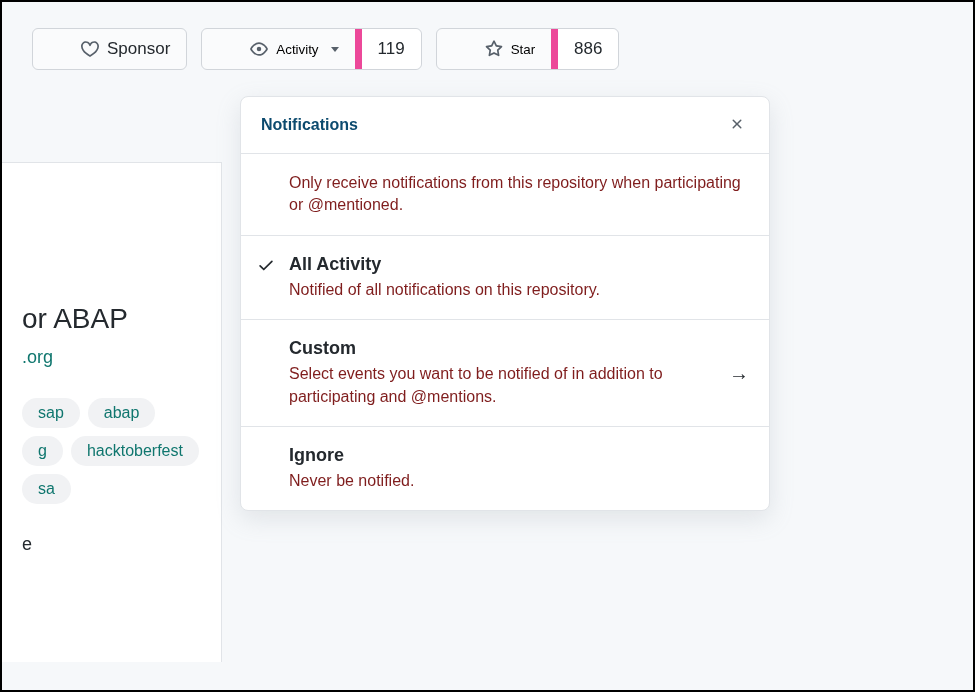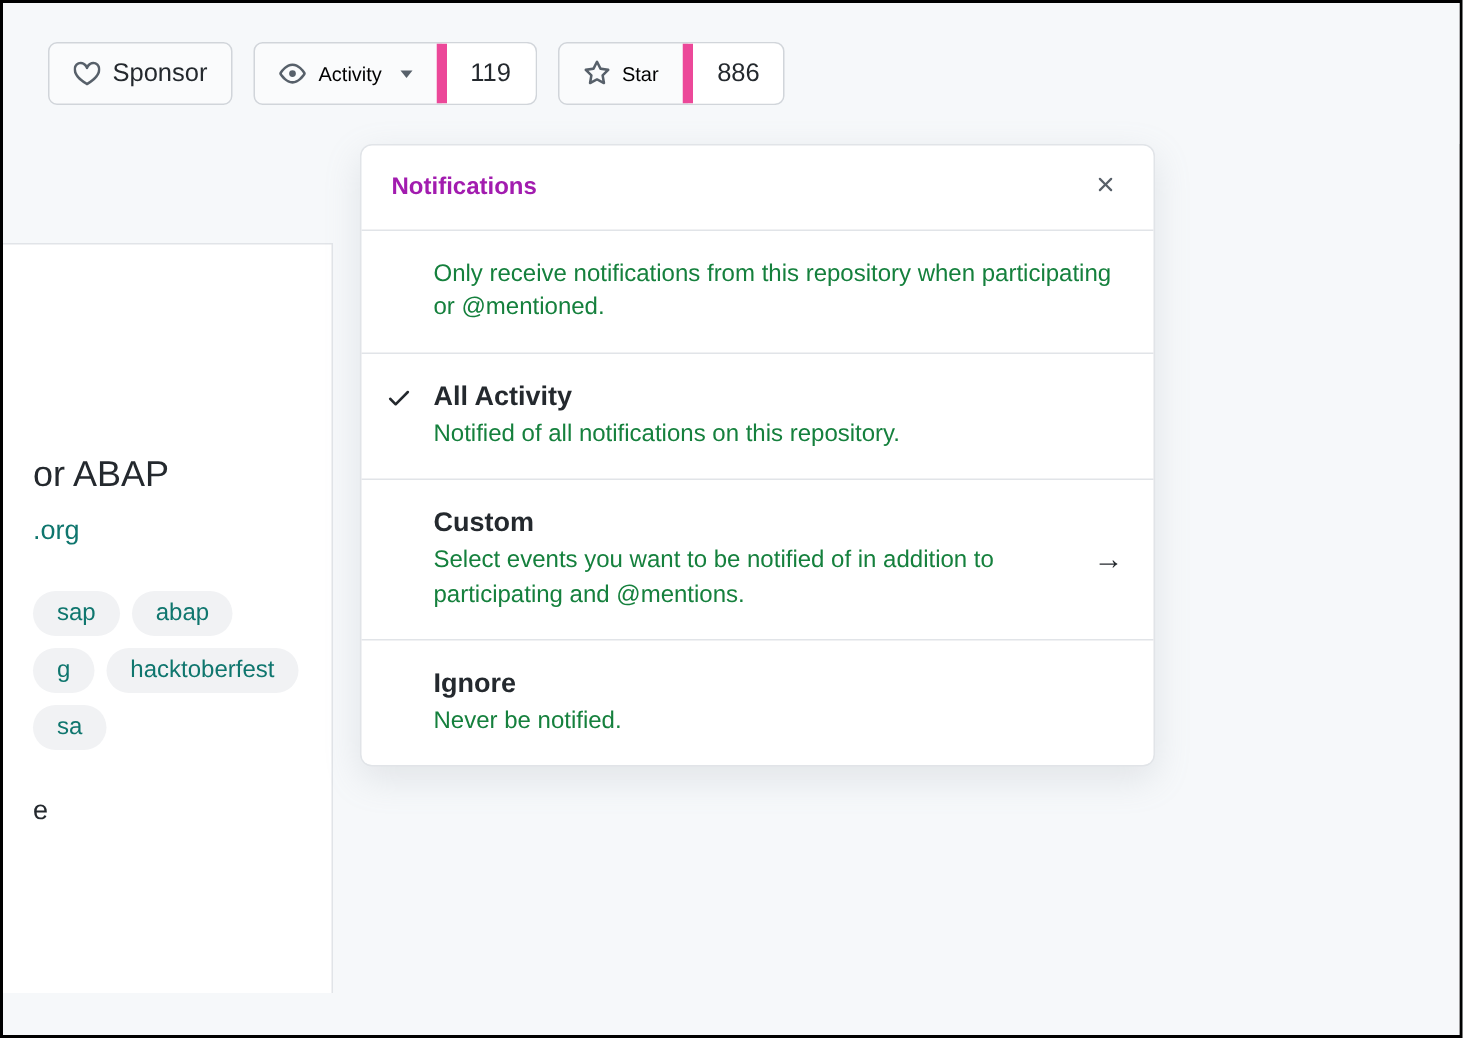--- a/index.html
+++ b/index.html
@@ -40,6 +40,7 @@
       cursor: pointer;
       height: 42px;
       white-space: nowrap;
+      padding-left: 32px;
     }
     .btn-segment {
       display: inline-flex;

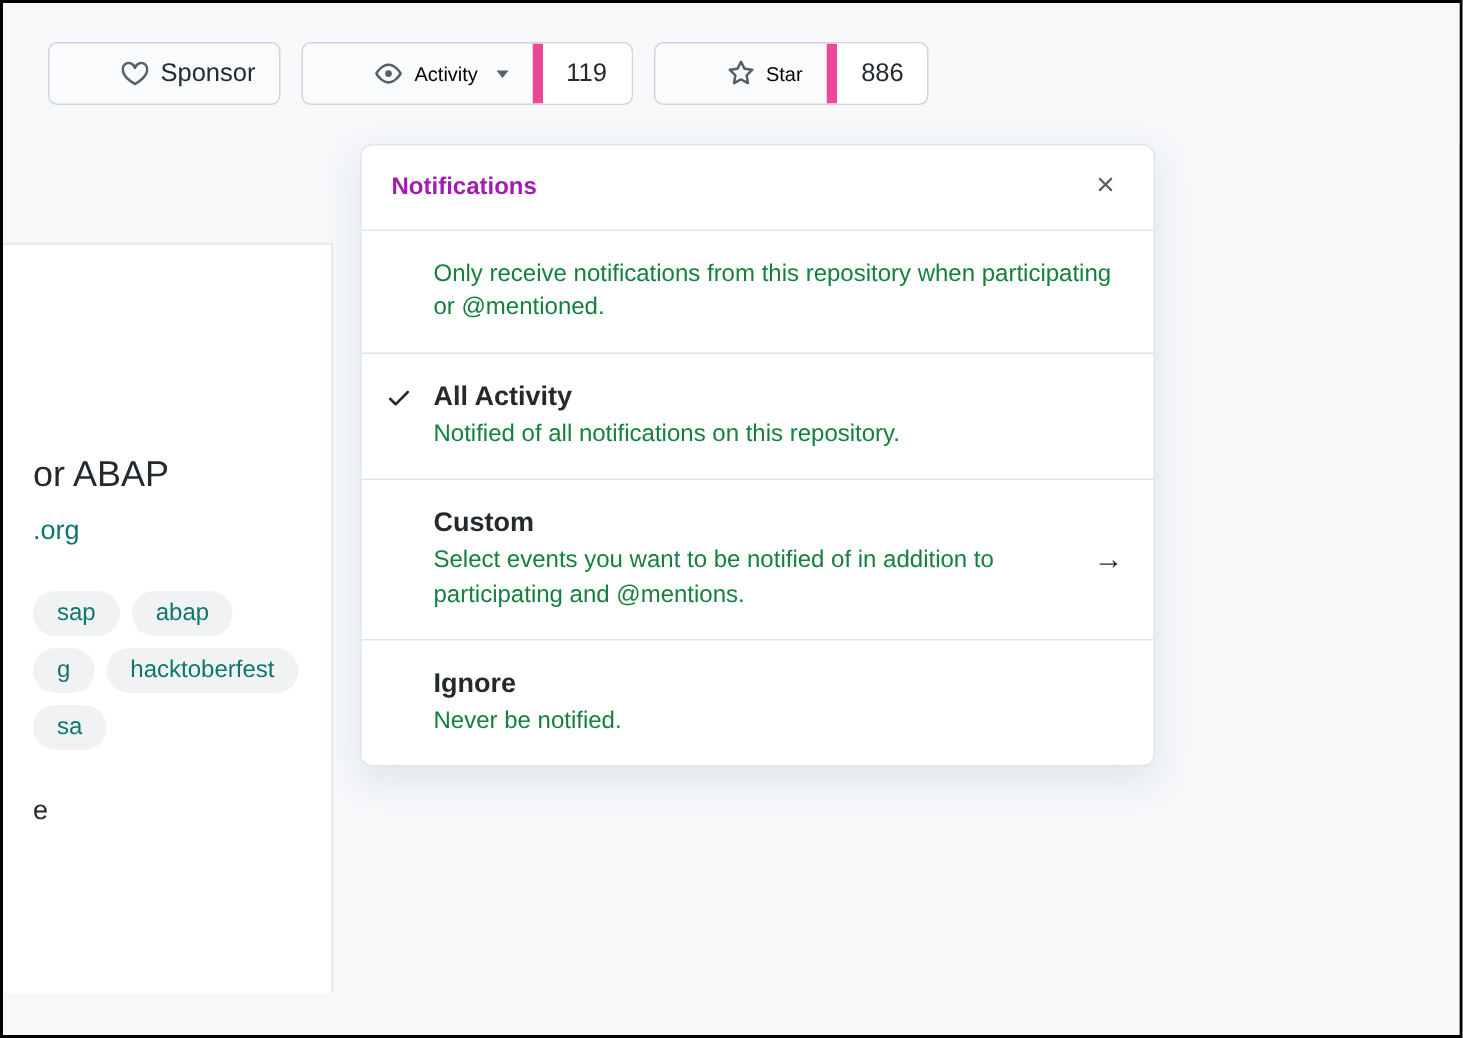--- a/index.html
+++ b/index.html
@@ -102,7 +102,7 @@
     .dropdown-title {
       font-size: 16px;
       font-weight: 600;
-      color: #a21caf;
+      color: #0c4a6e;
     }
     .close-btn {
       background: none;

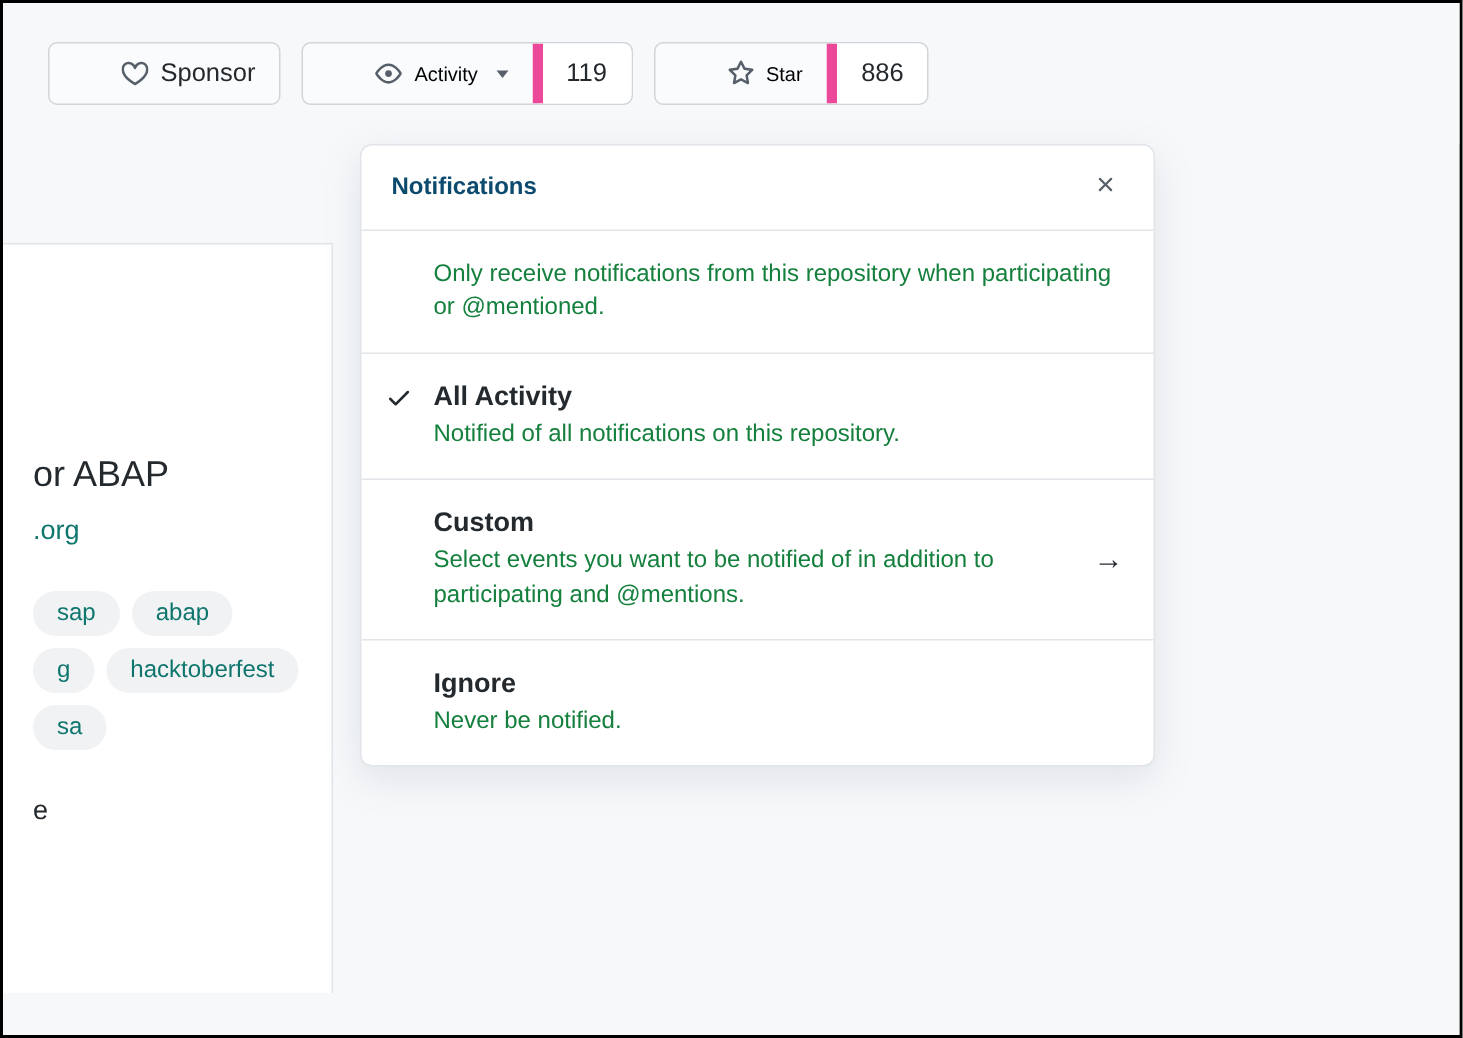--- a/index.html
+++ b/index.html
@@ -141,7 +141,7 @@
     }
     .item-desc {
       font-size: 16px;
-      color: #15803d;
+      color: #7f1d1d;
       line-height: 1.4;
     }
     .item-arrow {

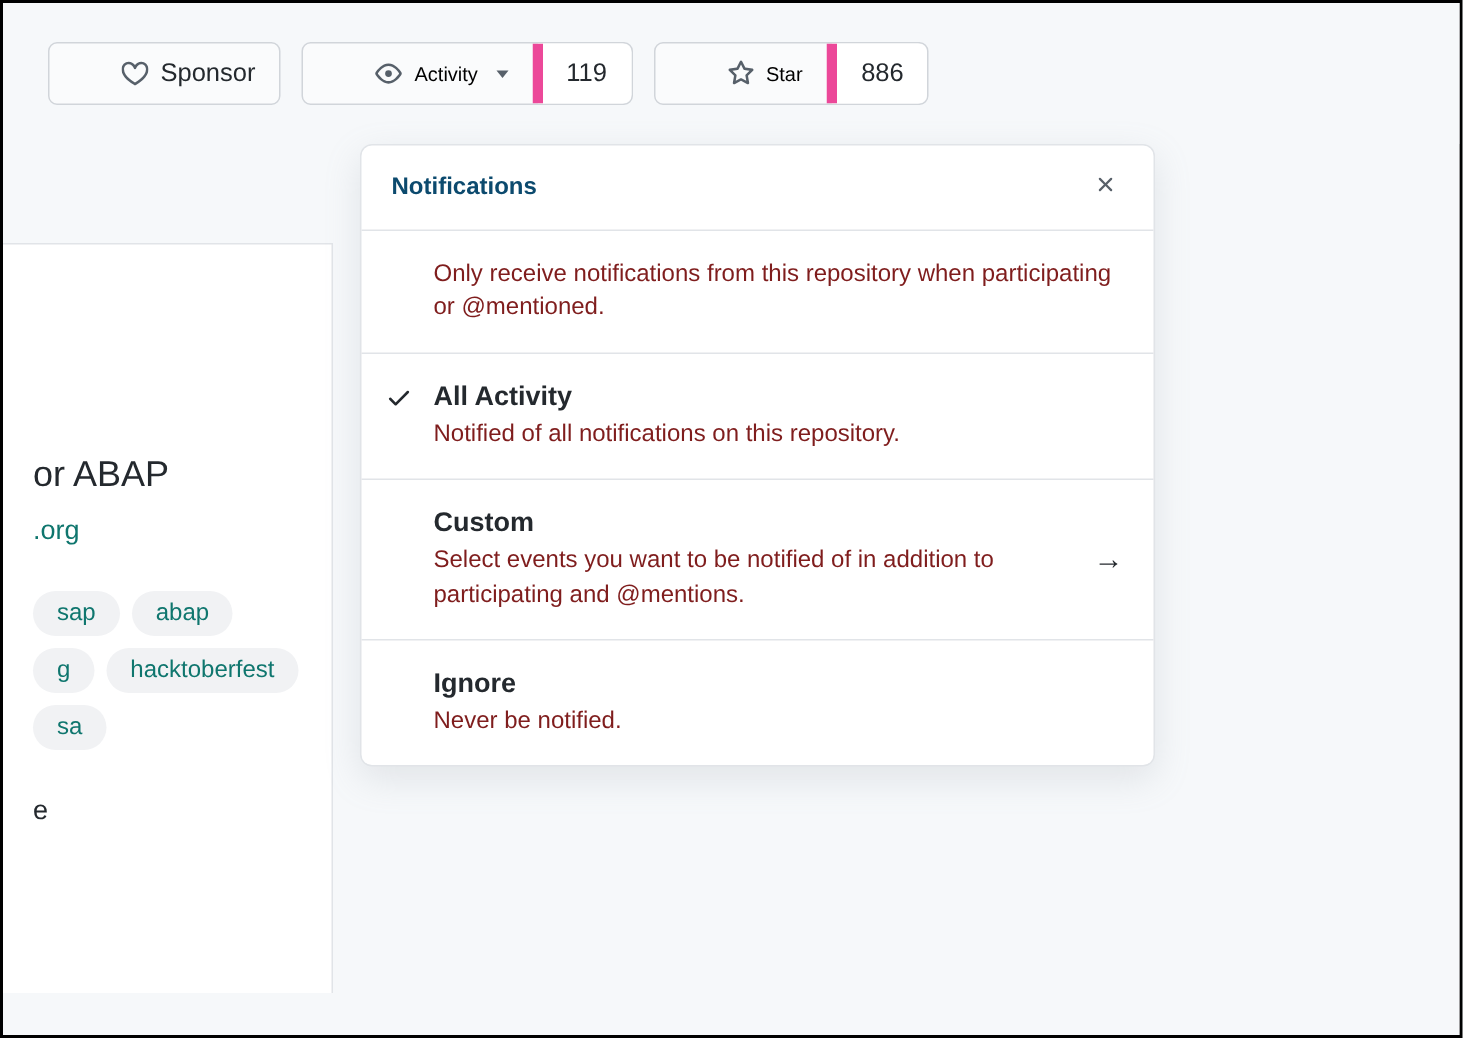--- a/index.html
+++ b/index.html
@@ -162,7 +162,7 @@
       border-top: 1px solid #e1e4e8;
     }
     .bg-text {
-      font-size: 24px;
+      font-size: 28px;
       color: #24292e;
       margin-bottom: 12px;
       margin-top: 120px;

